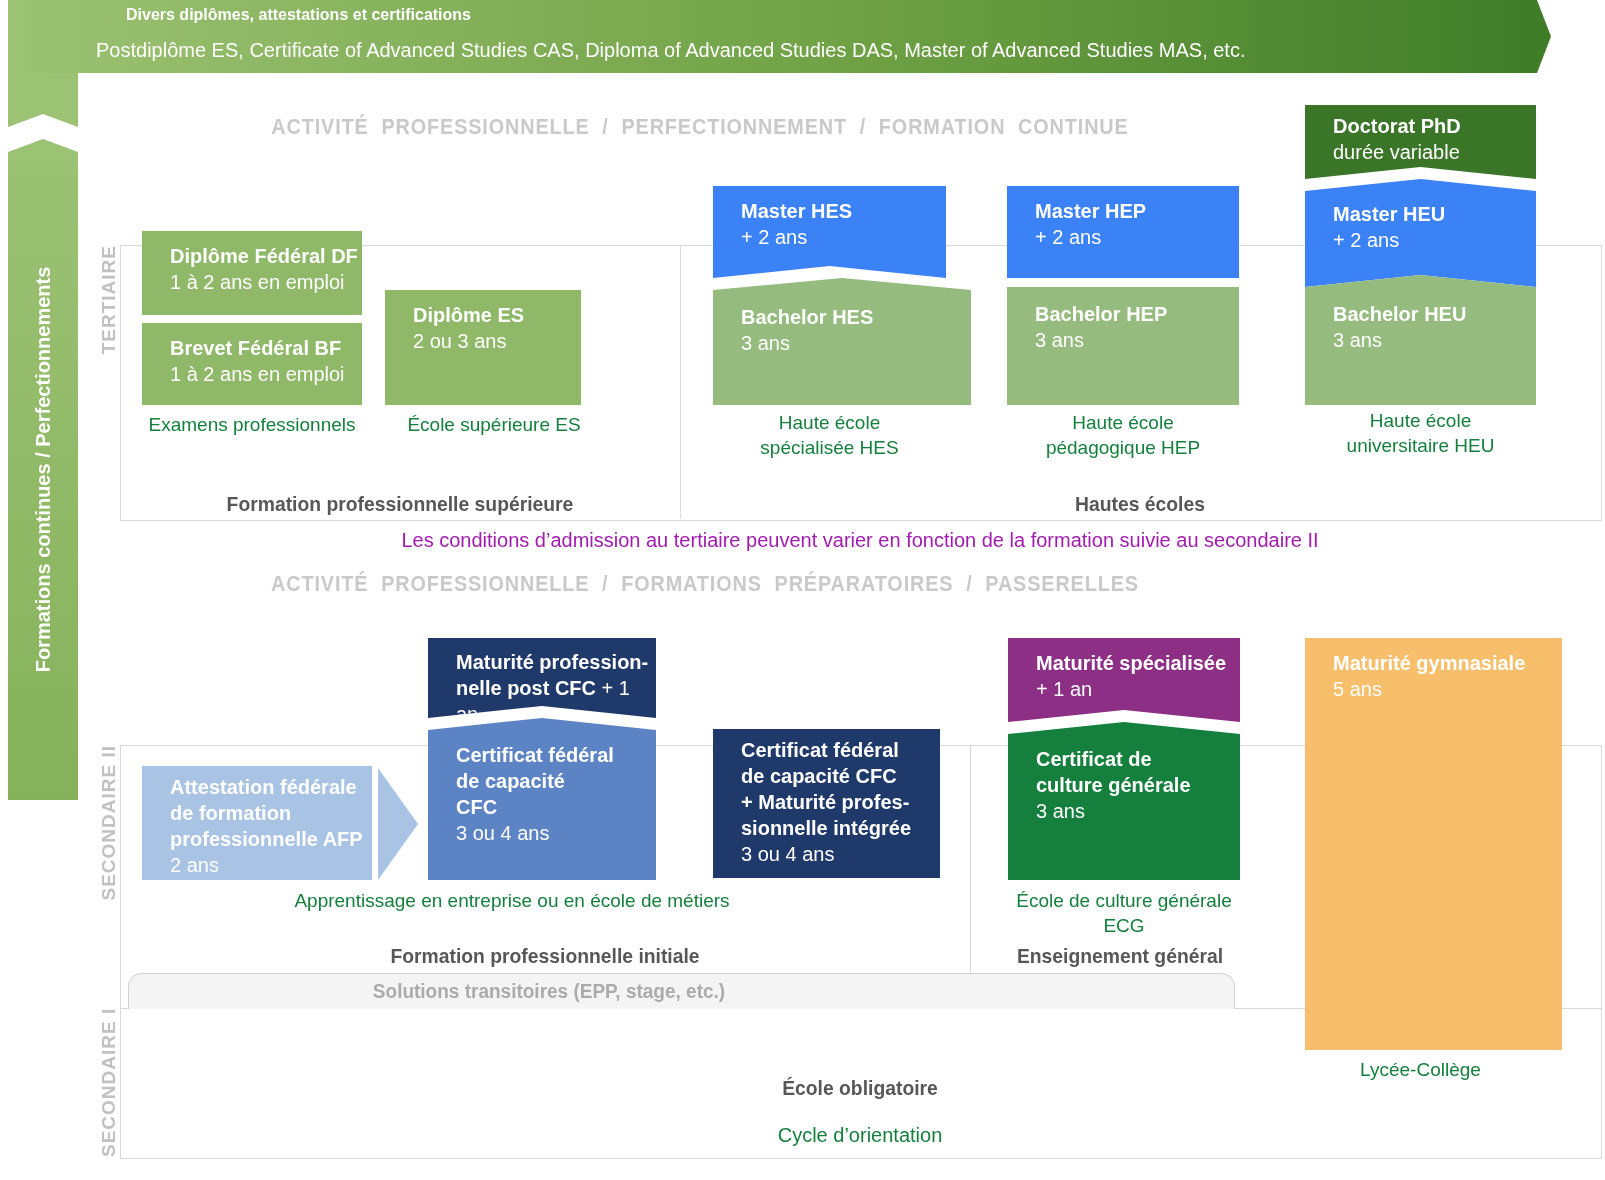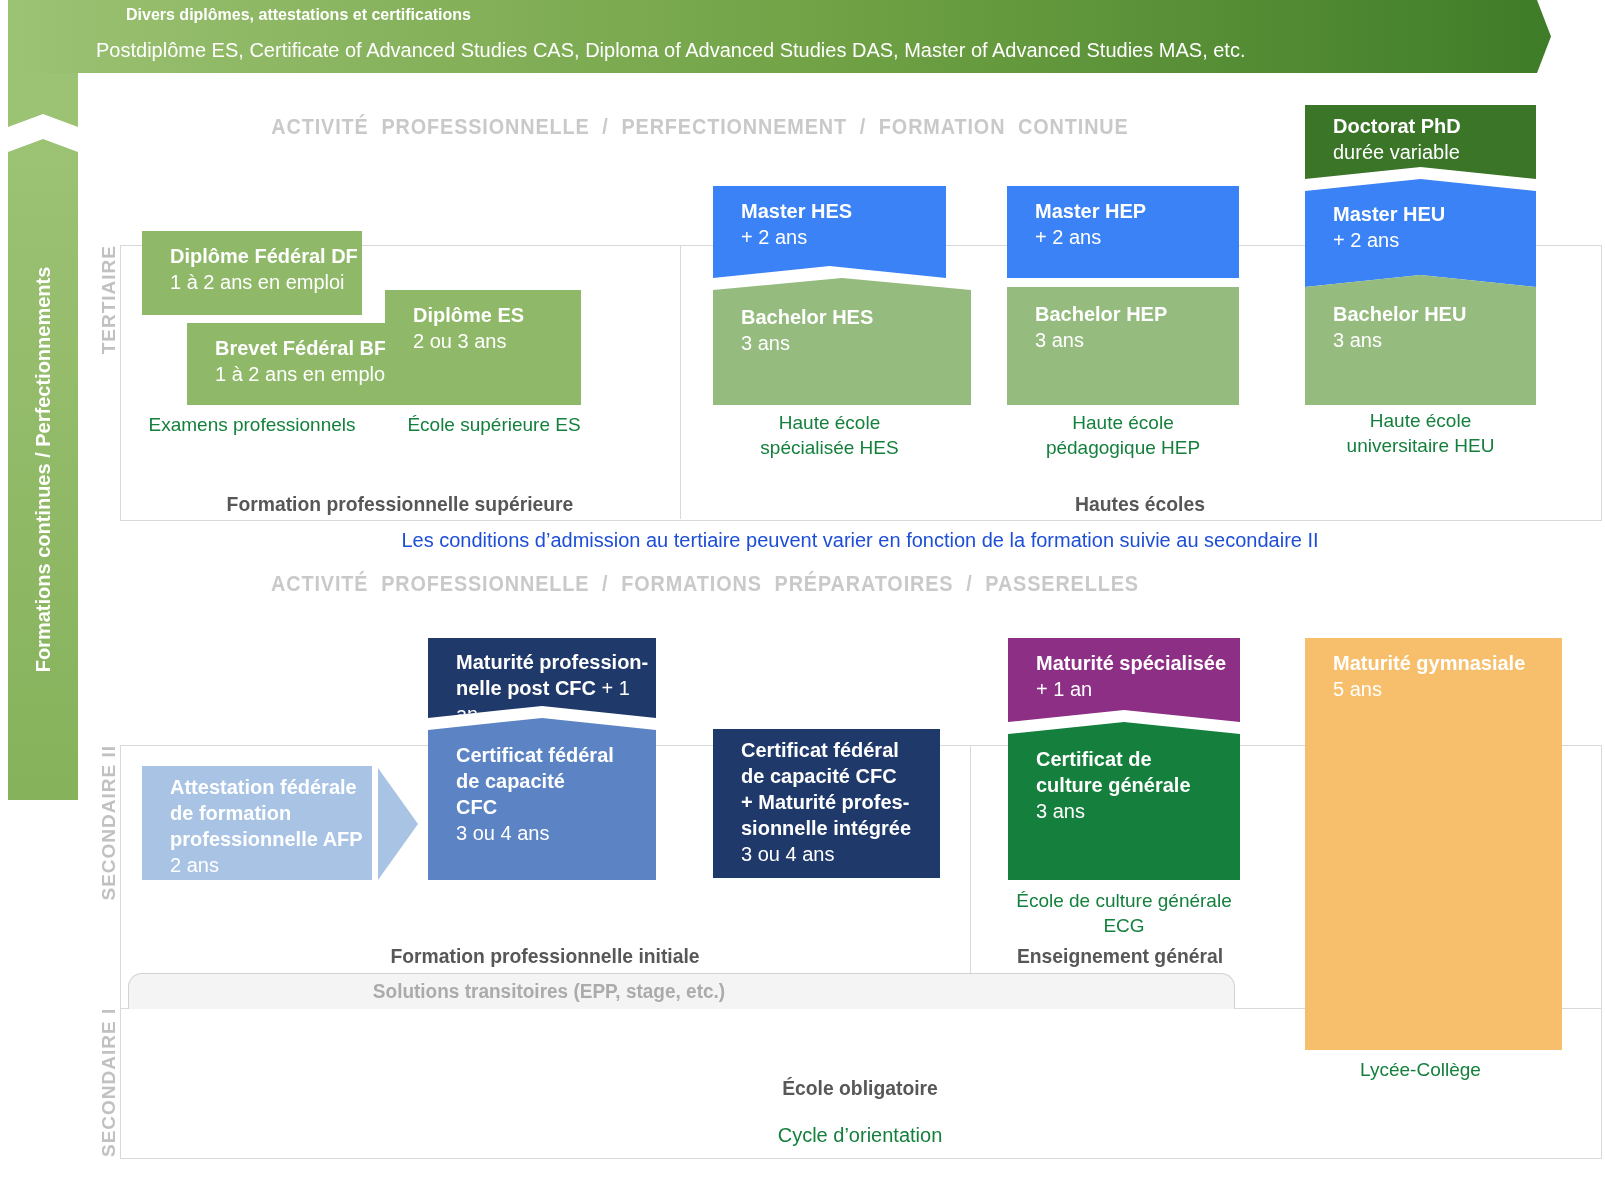--- a/index.html
+++ b/index.html
@@ -105,7 +105,7 @@
     <span class="ln b">Diplôme Fédéral DF</span>
     <span class="ln">1 à 2 ans en emploi</span>
   </div>
-  <div class="abs bx g-light" style="left:142px;top:323px;width:220px;height:82px;margin-left:45px;">
+  <div class="abs bx g-light" style="left:142px;top:323px;width:220px;height:82px;">
     <span class="ln b">Brevet Fédéral BF</span>
     <span class="ln">1 à 2 ans en emploi</span>
   </div>

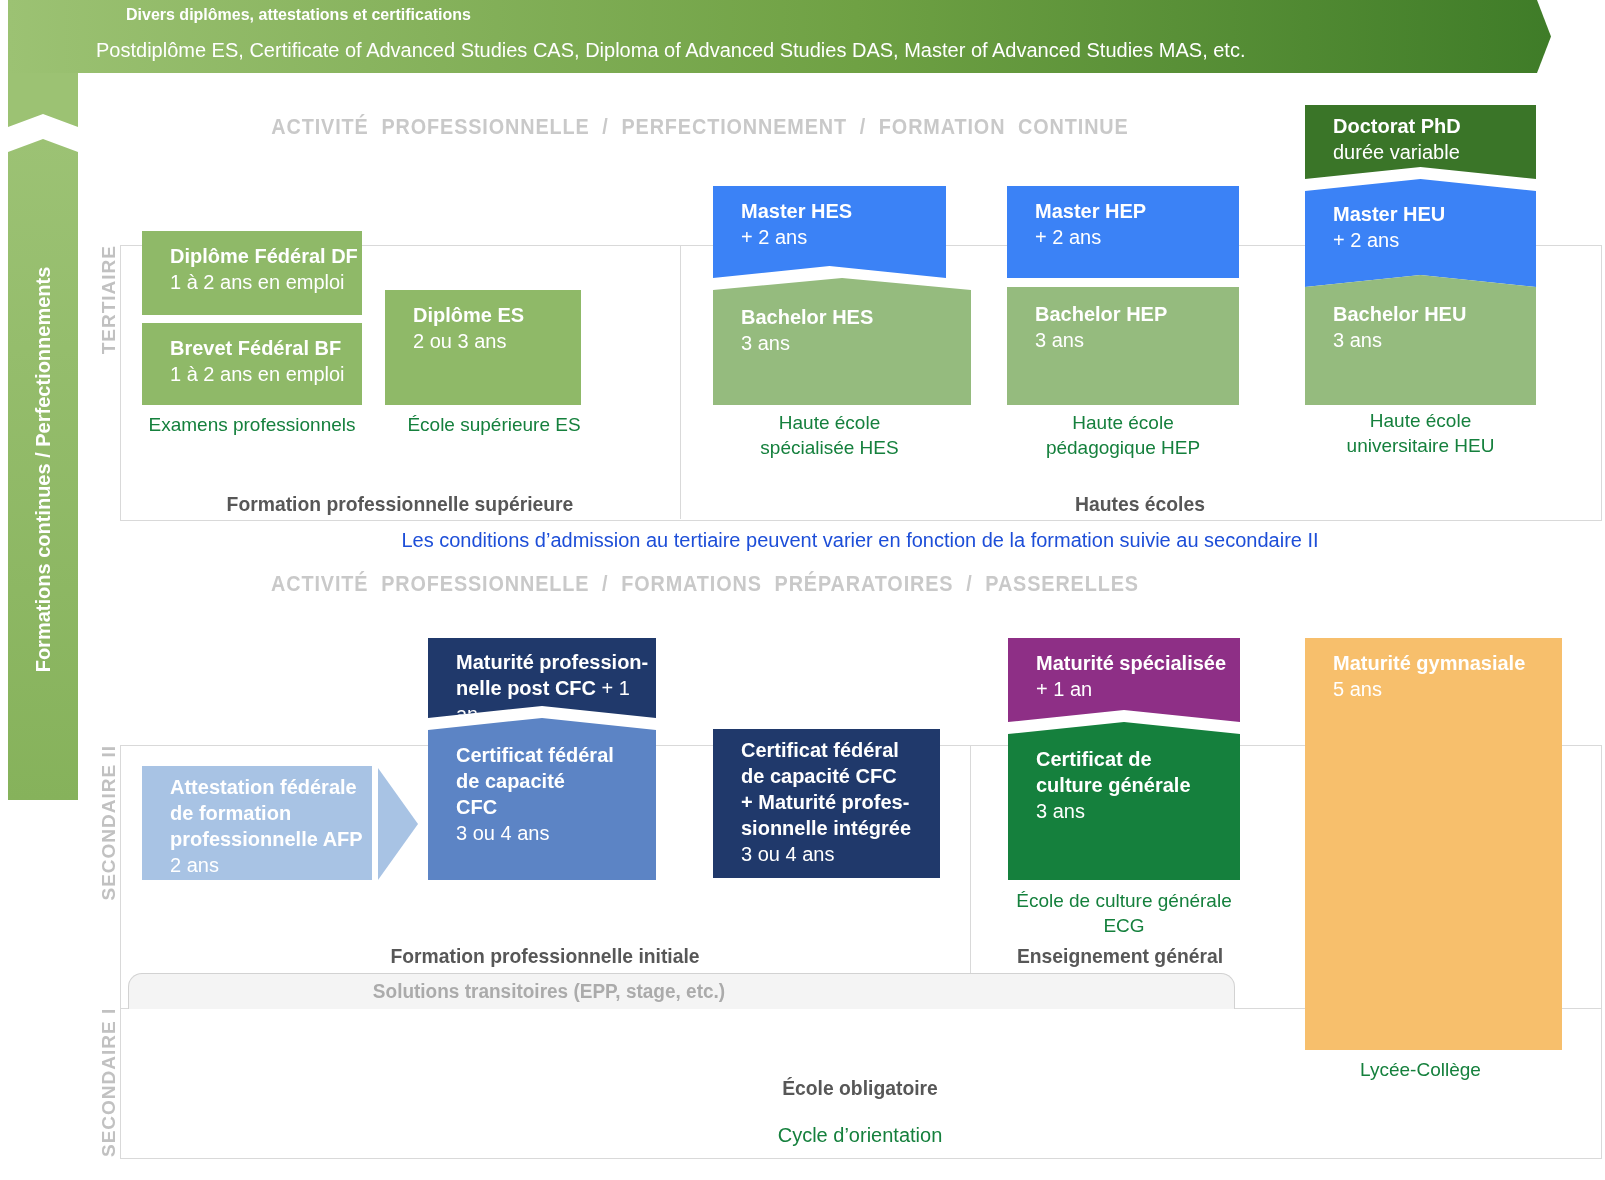--- a/index.html
+++ b/index.html
@@ -44,7 +44,7 @@
     color:#C9C9C9;font-size:22px;font-weight:bold;letter-spacing:1px;word-spacing:7px;
     text-align:center;transform:scaleX(0.9);white-space:nowrap;
   }
-  .note{color:#1d4ed8;font-size:20px;text-align:center;}
+  .note{color:#a21caf;font-size:20px;text-align:center;}
   .cap{color:#15803d;font-size:19px;line-height:25px;text-align:center;}
   .sect{color:#575757;font-size:21px;font-weight:bold;text-align:center;transform:scaleX(0.92);white-space:nowrap;}
   

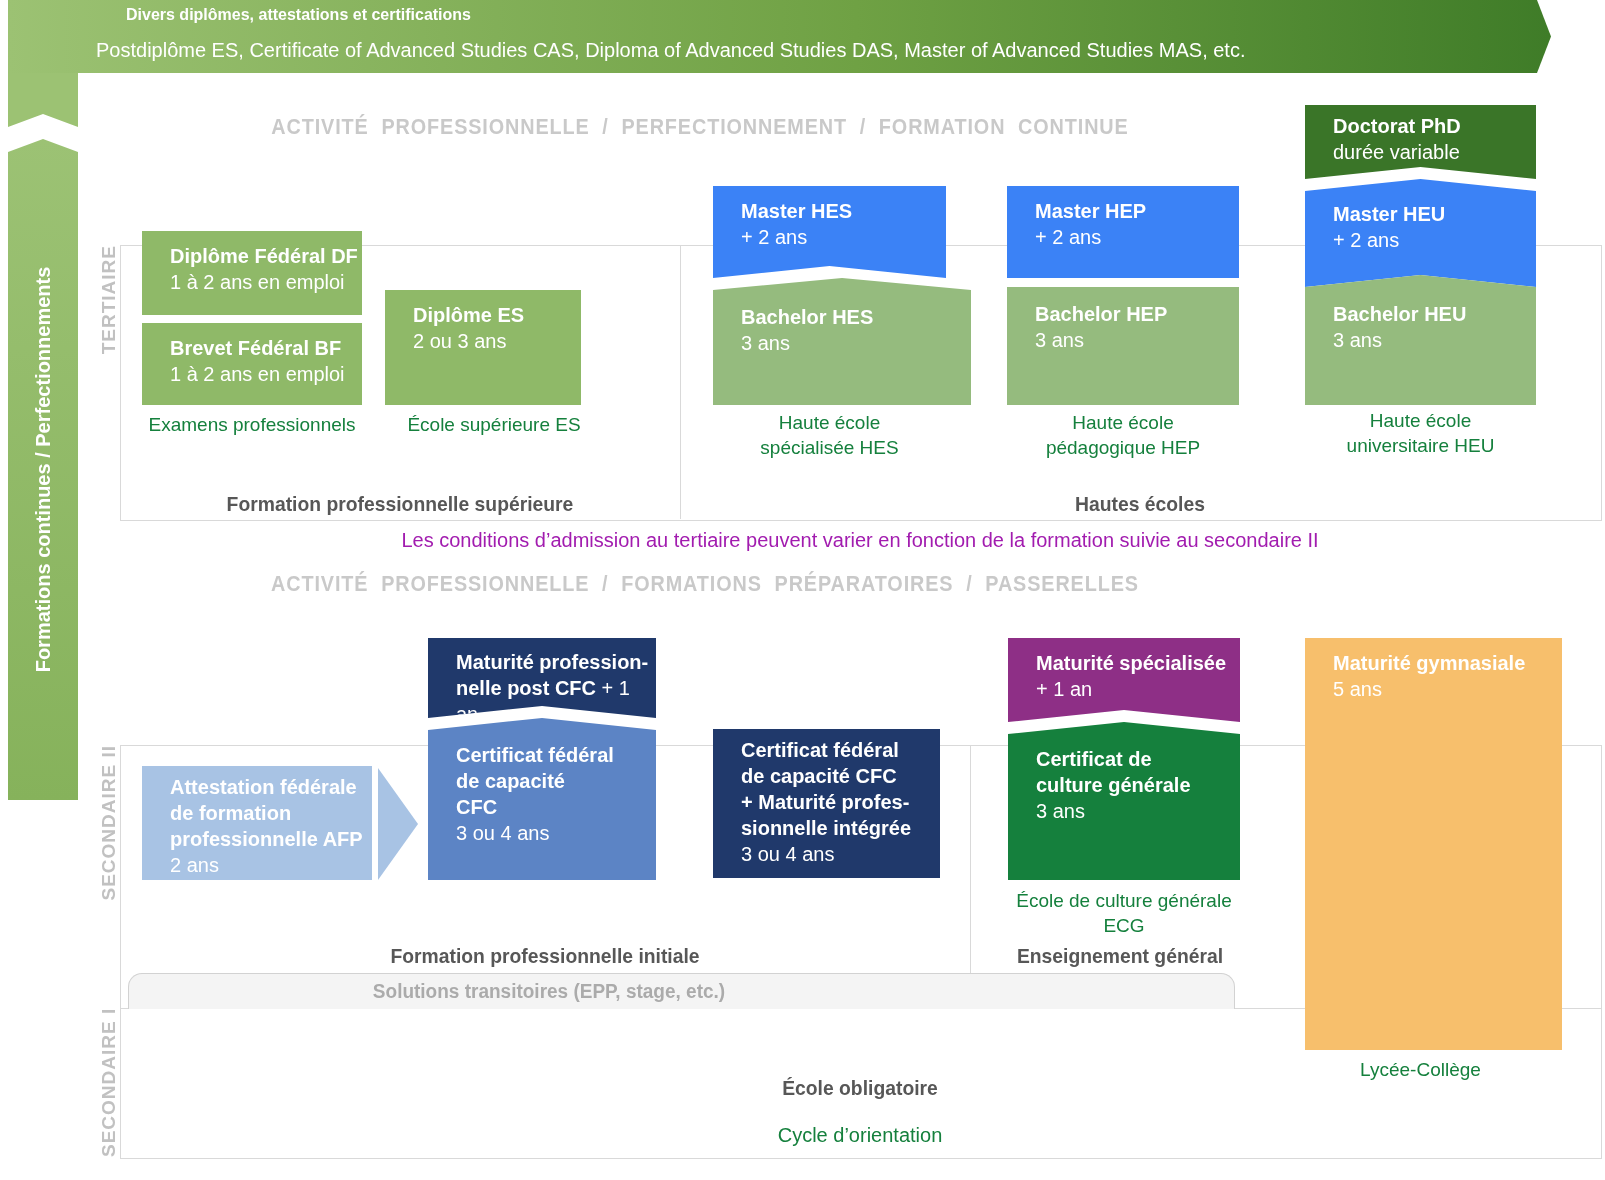--- a/index.html
+++ b/index.html
@@ -207,6 +207,7 @@
     <span class="ln">5 ans</span>
   </div>
 
+  <div class="abs cap" style="left:142px;top:888px;width:740px;">Apprentissage en entreprise ou en école de métiers</div>
   <div class="abs cap" style="left:998px;top:888px;width:252px;">
     <span style="display:block;">École de culture générale</span>
     <span style="display:block;">ECG</span>

